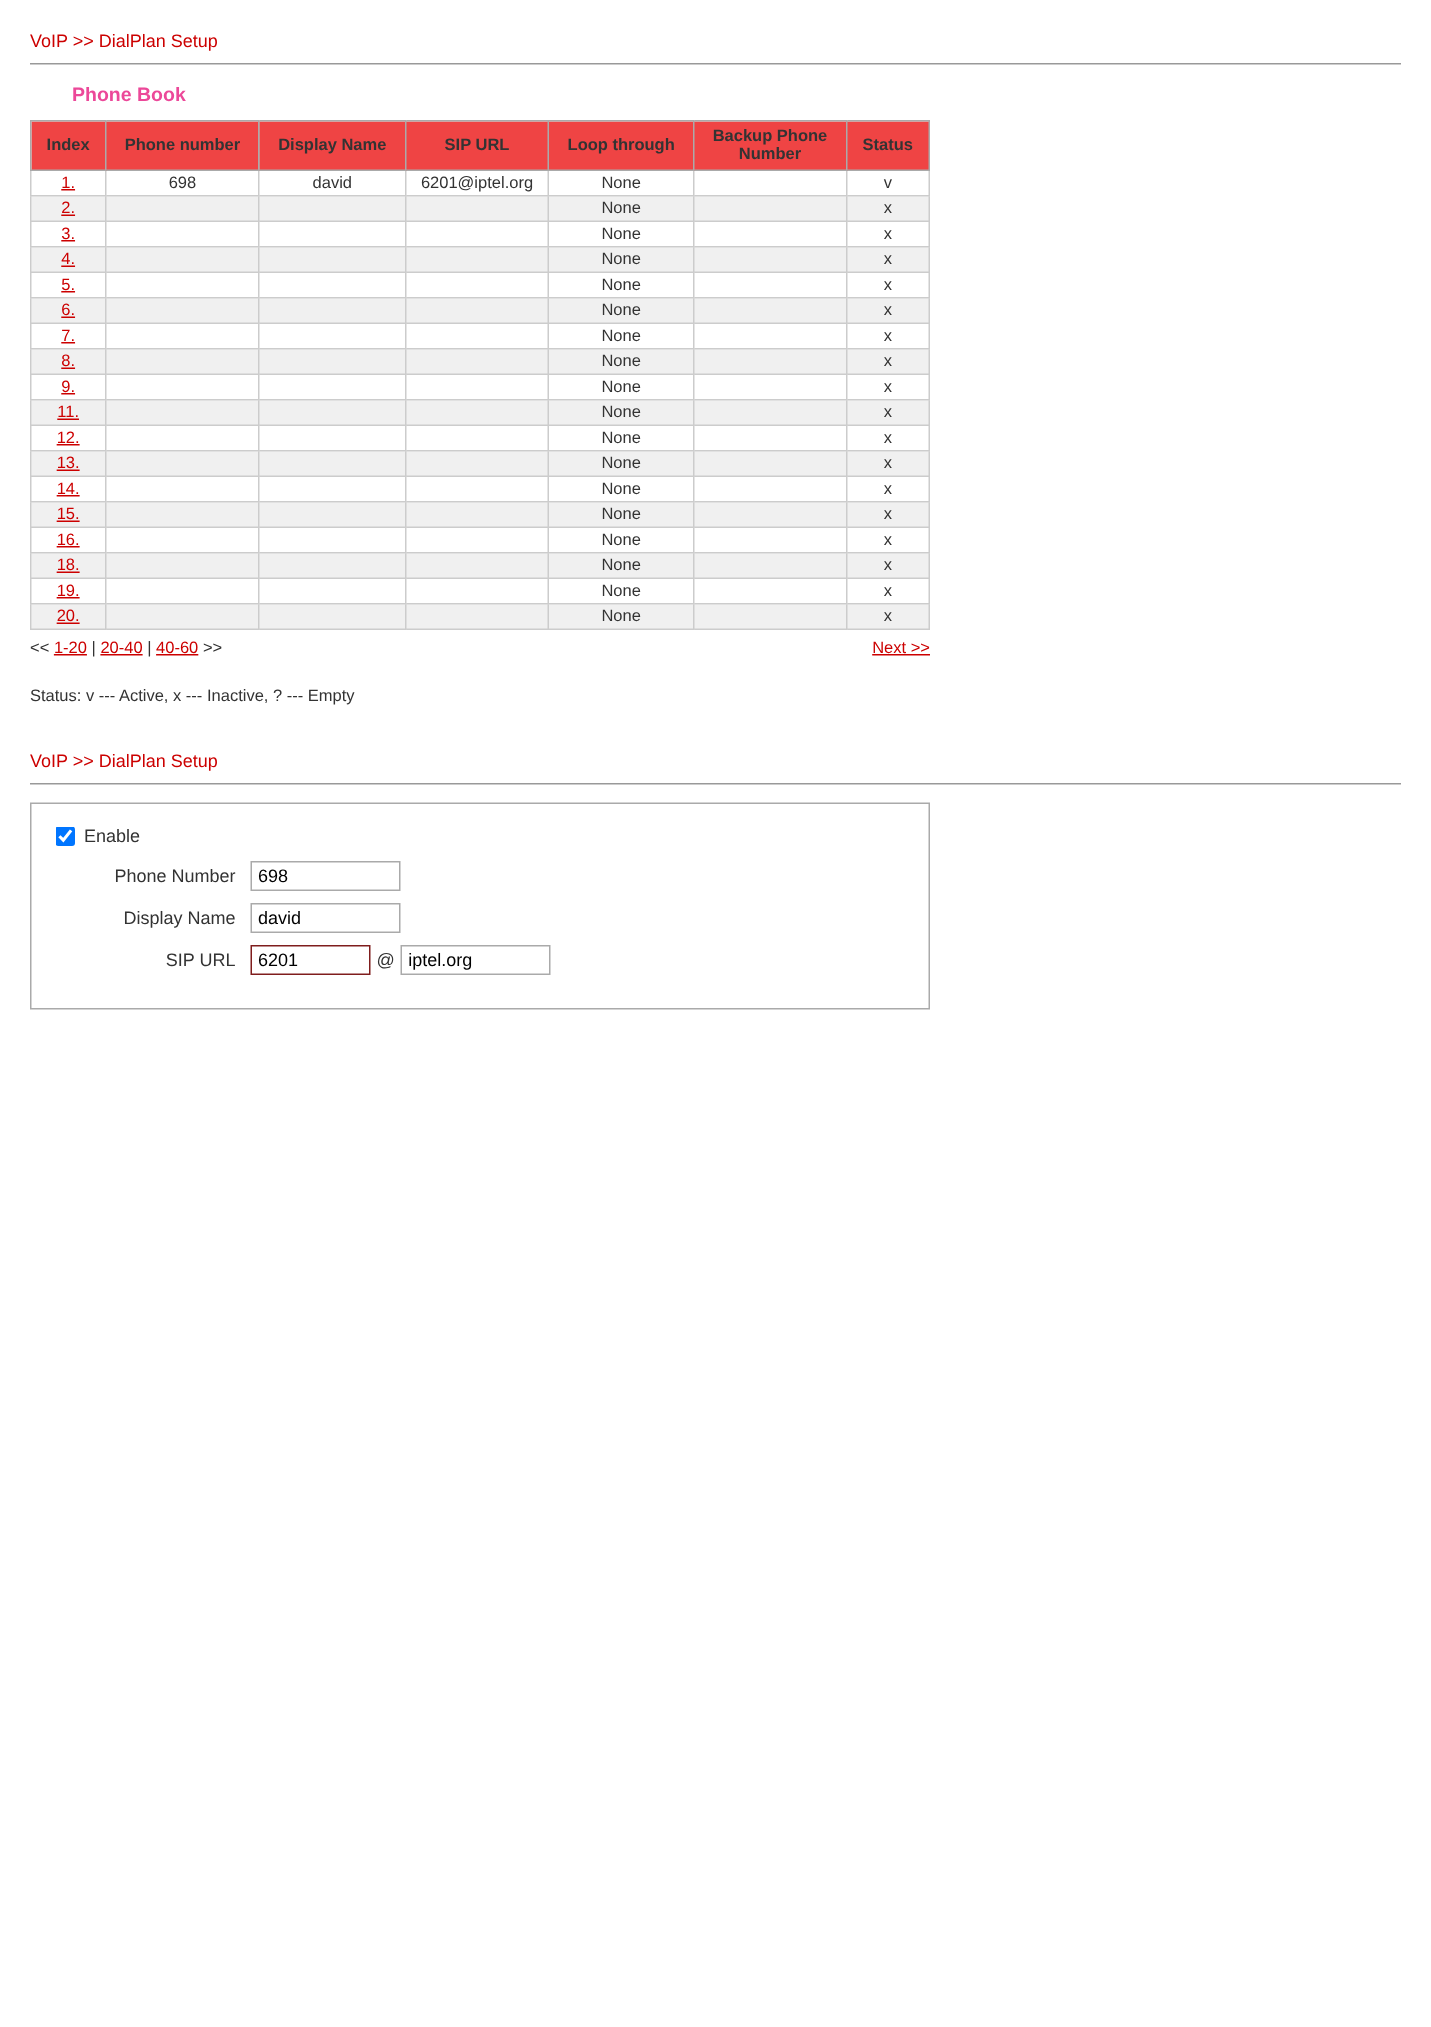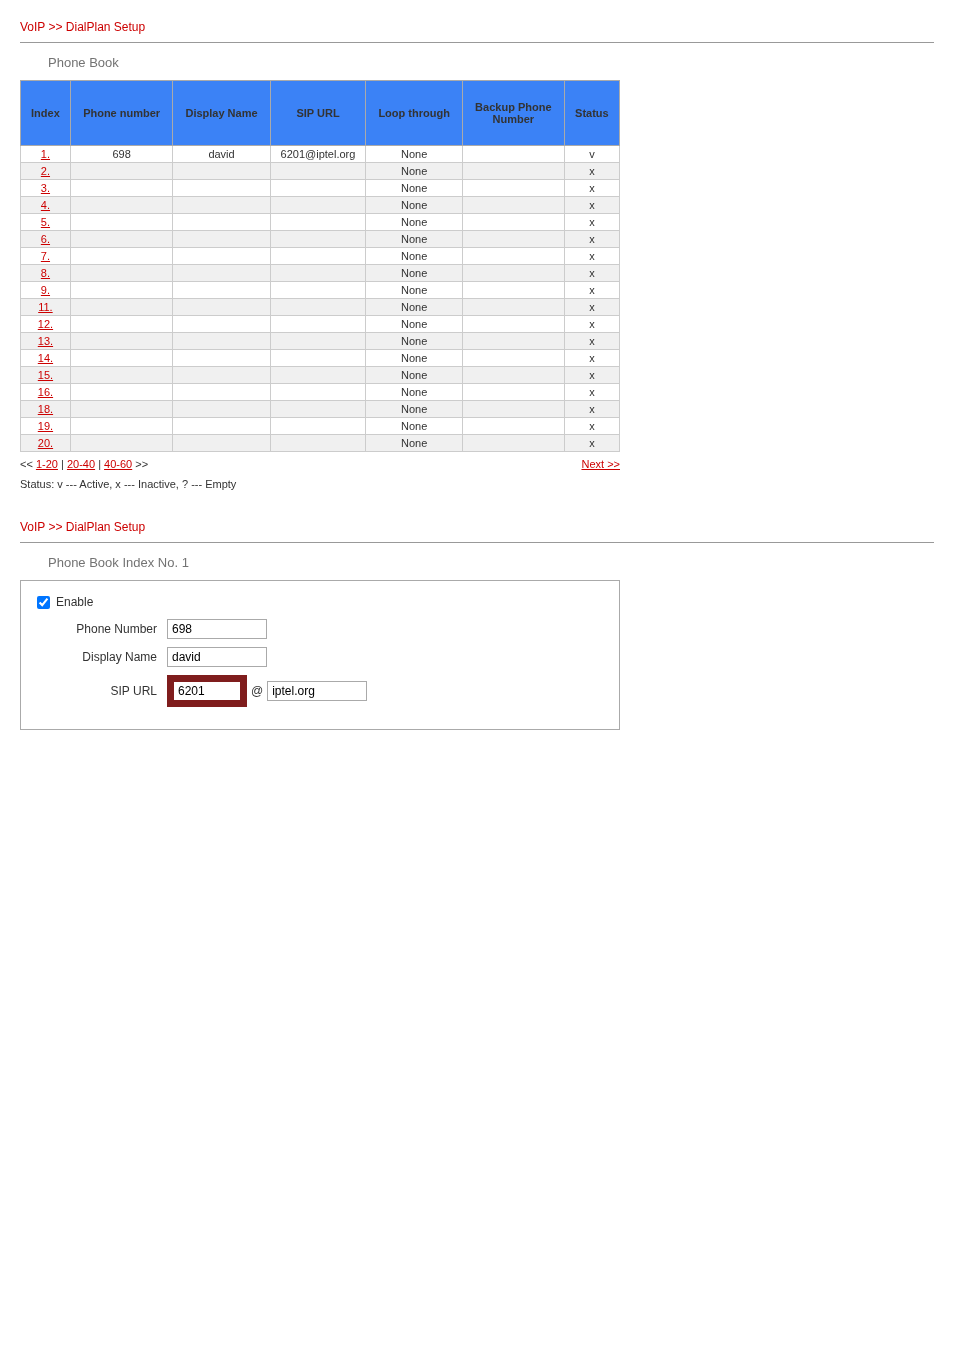--- a/index.html
+++ b/index.html
@@ -24,8 +24,8 @@
       margin-bottom: 12px;
     }
     .section-title {
-      color: #737373;
-      font-weight: normal;
+      color: #ec4899;
+      font-weight: bold;
       font-size: 13px;
       margin-bottom: 10px;
       padding-left: 28px;

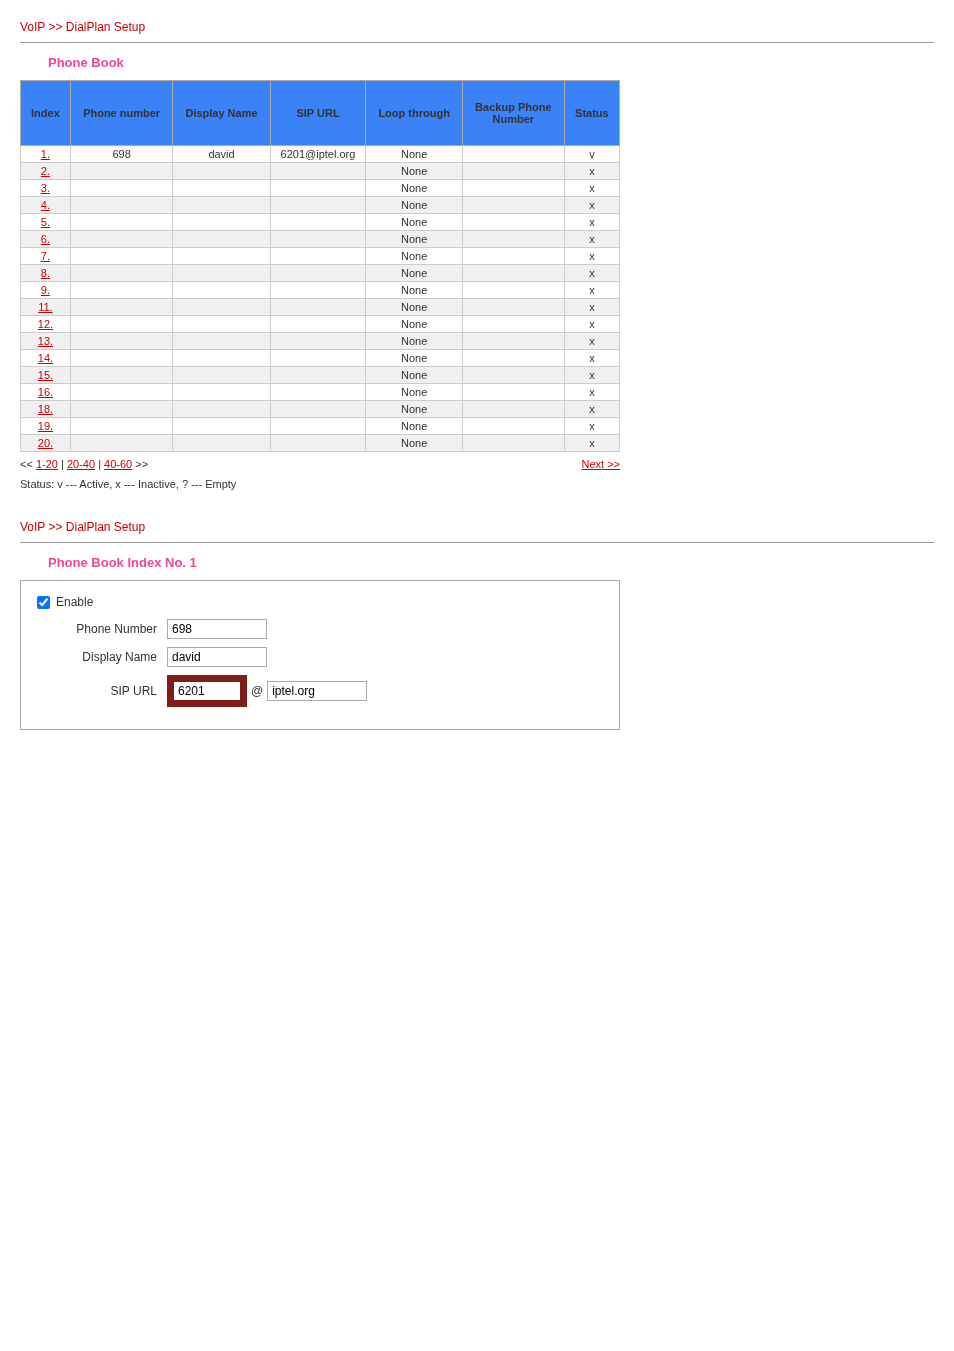--- a/index.html
+++ b/index.html
@@ -36,9 +36,9 @@
       max-width: 600px;
     }
     table.phonebook th {
-      background: #3b82f6;
+      background: #ef4444;
       border: 1px solid #aaa;
-      padding: 20px 8px;
+      padding: 4px 8px;
       text-align: center;
       font-weight: bold;
       font-size: 11px;

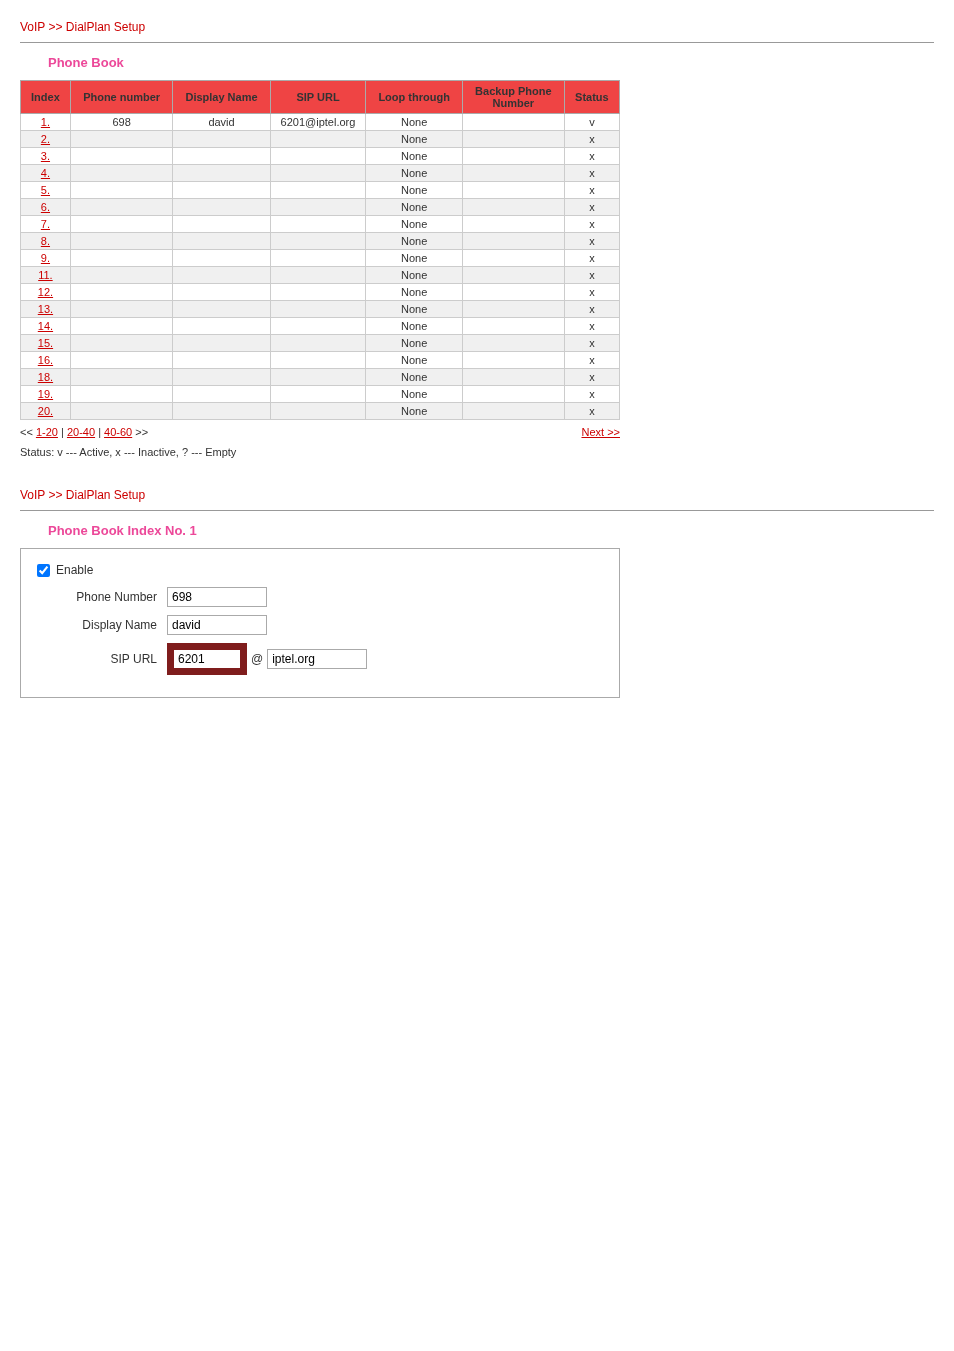--- a/index.html
+++ b/index.html
@@ -72,7 +72,7 @@
     }
     .status-note {
       font-size: 11px;
-      margin-top: 8px;
+      margin-top: 20px;
       color: #333;
     }
     

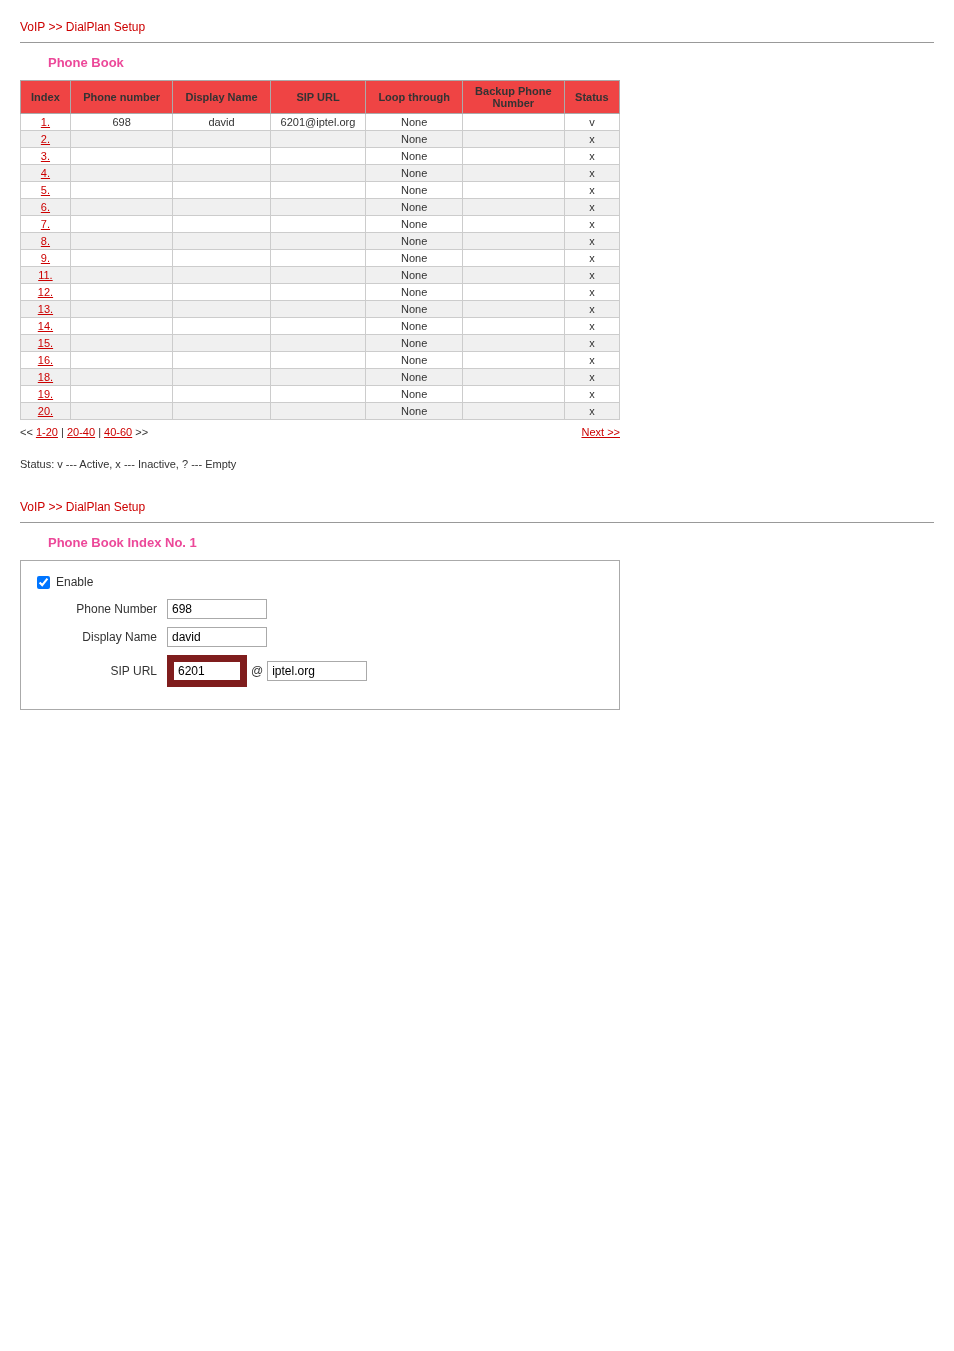--- a/index.html
+++ b/index.html
@@ -346,7 +346,6 @@
     <span>VoIP &gt;&gt; DialPlan Setup</span>
   </div>
   <hr class="section-divider">
-  <div class="section-title">Phone Book Index No. 1</div>
 
   <div class="form-box">
     <div class="enable-row">

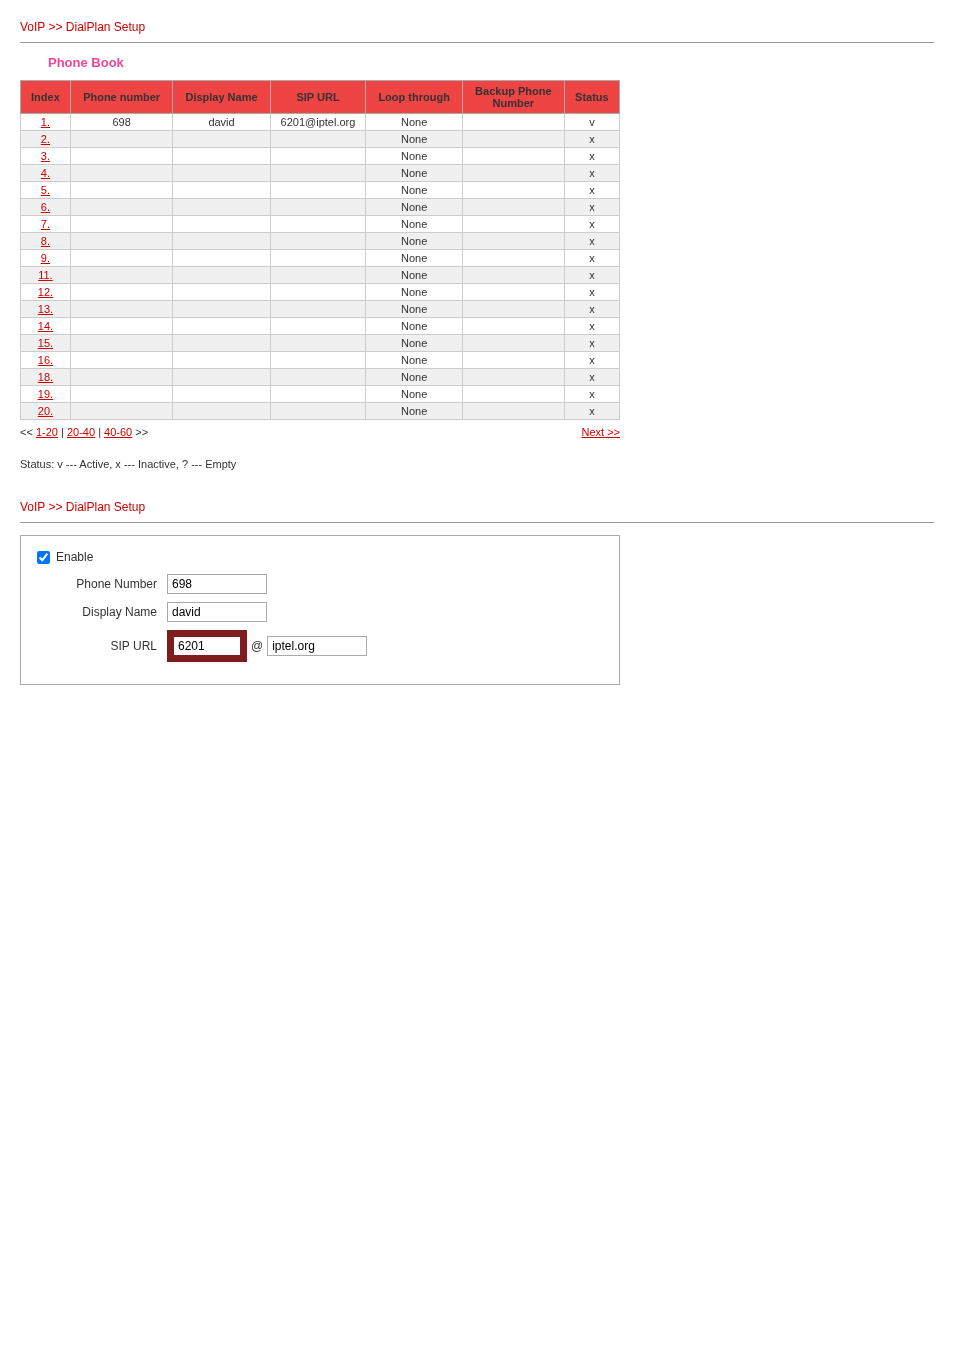--- a/index.html
+++ b/index.html
@@ -100,7 +100,7 @@
       width: 100px;
     }
     .form-input-wide {
-      border: 7px solid #7f1d1d;
+      border: 1px solid #7f1d1d;
       padding: 2px 4px;
       font-size: 12px;
       width: 80px;

